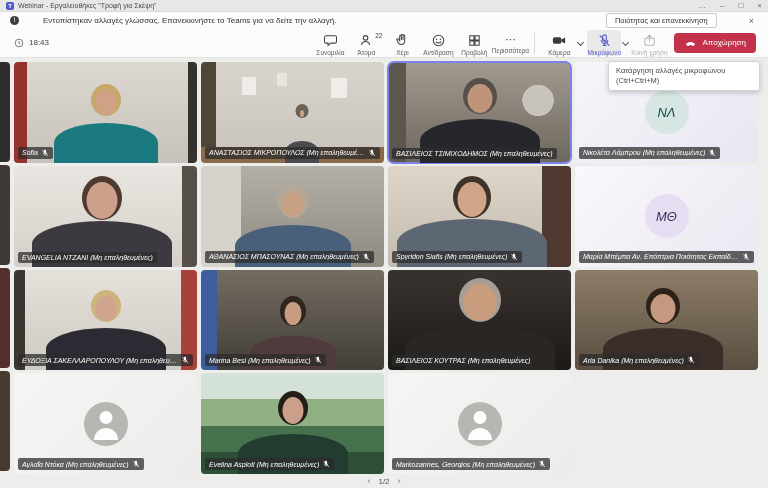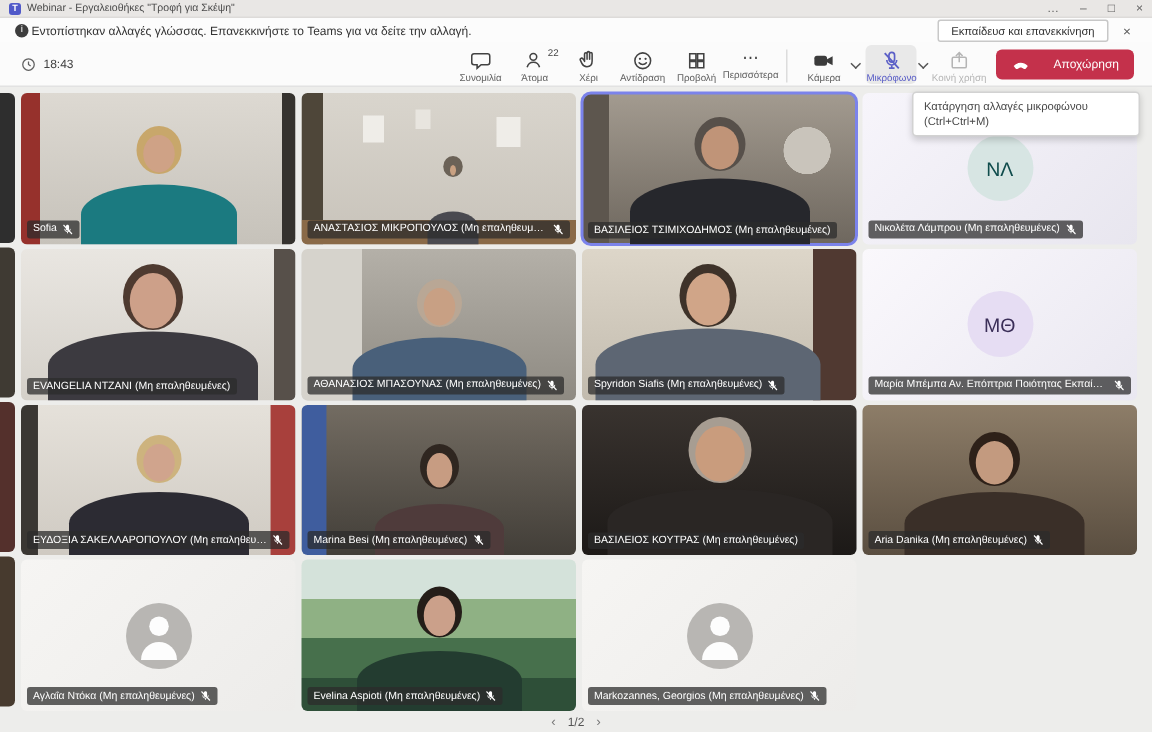--- a/index.html
+++ b/index.html
@@ -17,7 +17,7 @@
 
   
   .notifbar { position:absolute; top:12px; left:0; right:0; height:18px; background:#fcfcfc;
-    border-bottom:1px solid #e8e8e8; display:flex; align-items:center; padding:0 10px; gap:2px; }
+    border-bottom:1px solid #e8e8e8; display:flex; align-items:center; padding:0 10px; gap:24px; }
   .info-icon { width:9px; height:9px; border-radius:50%; background:#3d3d3d; color:#fff; flex:none;
     font-size:6.5px; display:flex; align-items:center; justify-content:center; line-height:1; }
   .notif-text { font-size:8px; color:#333; }

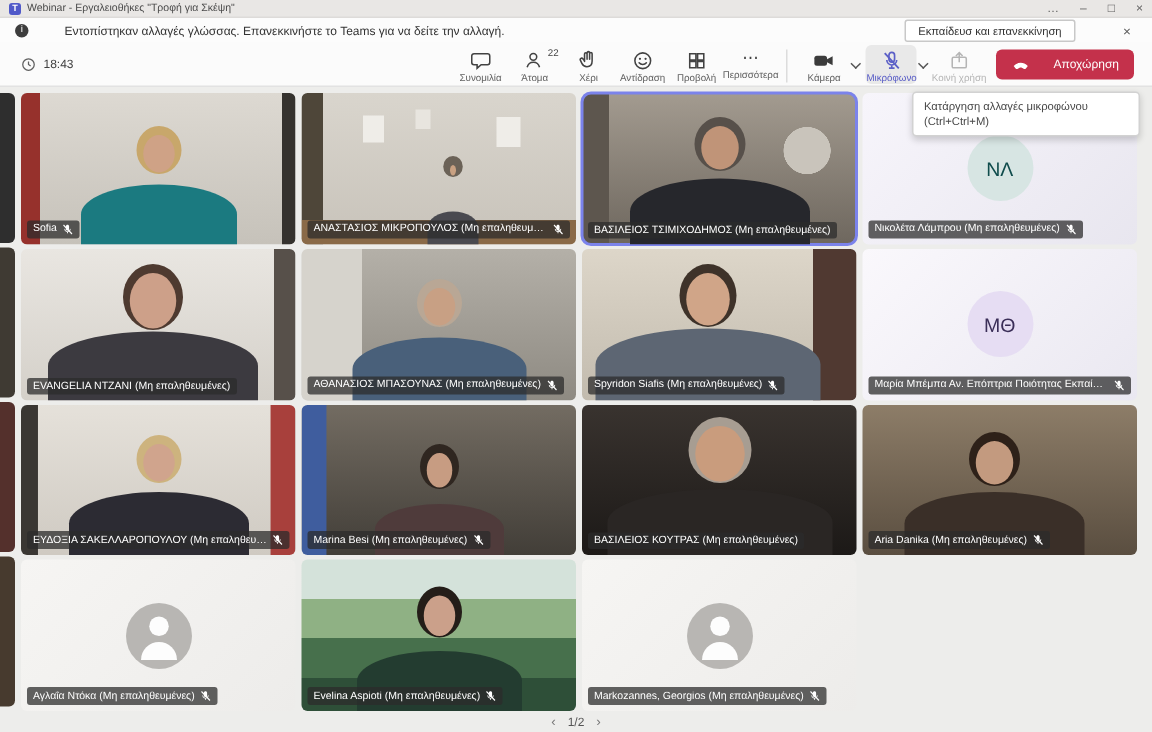--- a/index.html
+++ b/index.html
@@ -159,7 +159,7 @@
   <div class="notifbar">
     <span class="info-icon">i</span>
     <span class="notif-text">Εντοπίστηκαν αλλαγές γλώσσας. Επανεκκινήστε το Teams για να δείτε την αλλαγή.</span>
-    <button class="notif-btn">Εκπαίδευσ και επανεκκίνηση</button>
+    <button class="notif-btn">Ποιότητας και επανεκκίνηση</button>
     <span class="notif-close">×</span>
   </div>
 

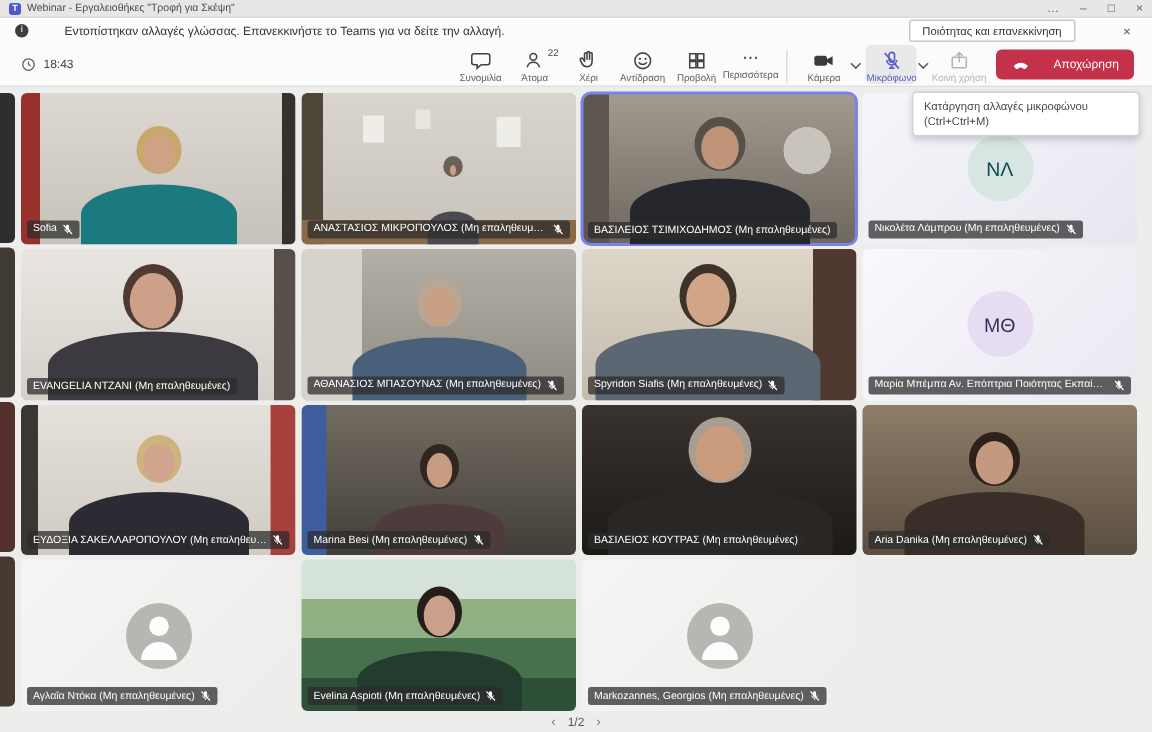--- a/index.html
+++ b/index.html
@@ -42,7 +42,7 @@
   .tb-btn.mic-btn .tb-label { color:#5b5fc7; }
   .tb-btn.share-btn .tb-label { color:#b5b5b5; }
   .leave-btn { margin:3px 4px 0 6px; height:20px; background:#c4314b; border:none; border-radius:4px;
-    color:#fff; font-size:8px; font-family:inherit; display:flex; align-items:center; gap:15px; padding:0 10px; }
+    color:#fff; font-size:8px; font-family:inherit; display:flex; align-items:center; gap:5px; padding:0 10px; }
 
   
   .tooltip { position:absolute; top:61px; left:608px; width:152px; background:#fff; border:1px solid #d2d2d2;

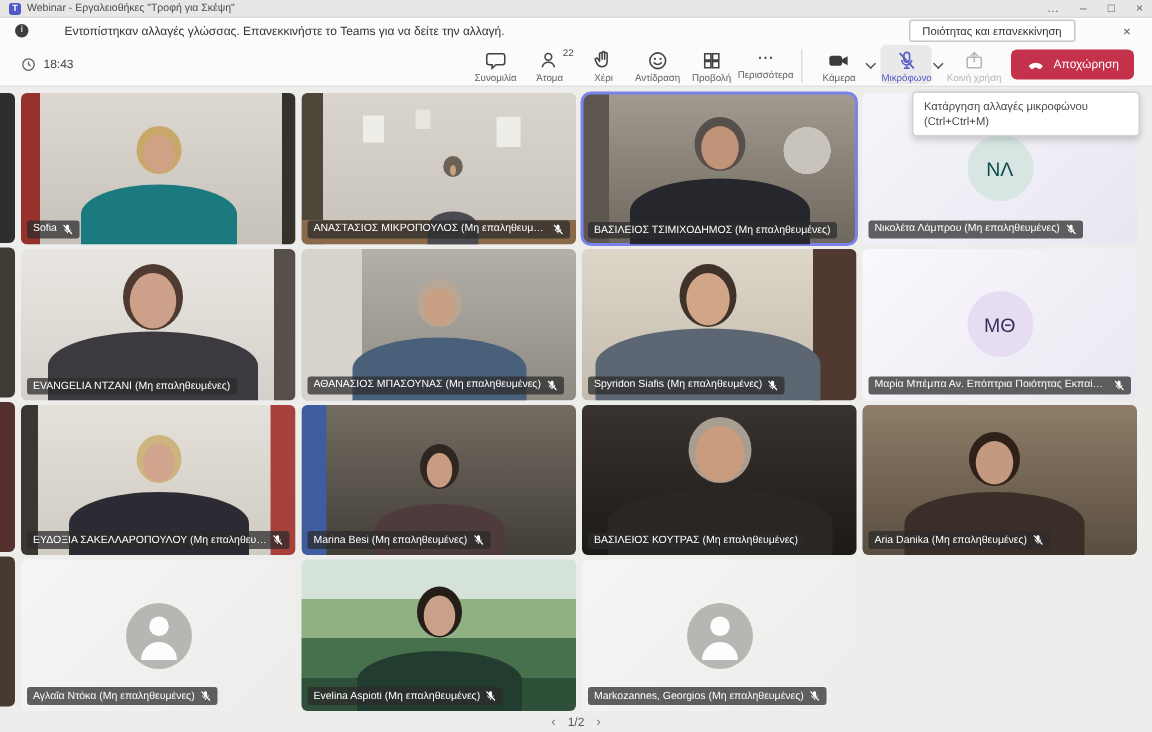--- a/index.html
+++ b/index.html
@@ -51,7 +51,7 @@
 
   
   .stage { position:absolute; top:60px; left:0; right:0; bottom:14px; padding:2px 10px 0 14px;
-    display:grid; grid-template-columns:repeat(4,1fr); grid-template-rows:repeat(4,1fr); gap:3px 4px; }
+    display:grid; grid-template-columns:repeat(4,1fr); grid-template-rows:repeat(4,1fr); gap:3px 4px;font-style:italic; }
   .sliver { position:absolute; left:0; width:10px; height:100px; border-radius:0 4px 4px 0; }
   .sliver.s1 { top:62px; background:#2e2e2e; }
   .sliver.s2 { top:165px; background:#3f3a33; }

